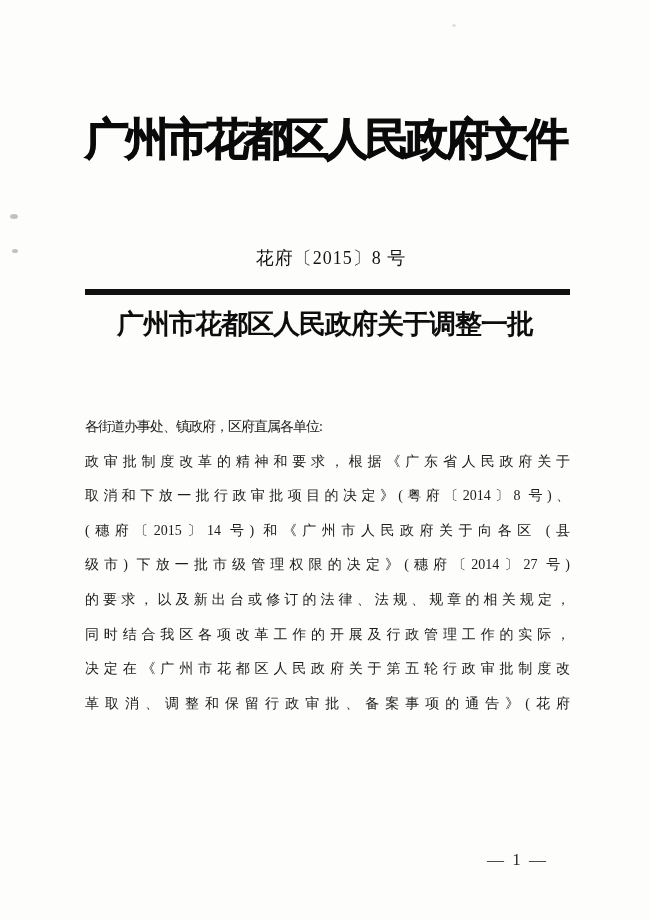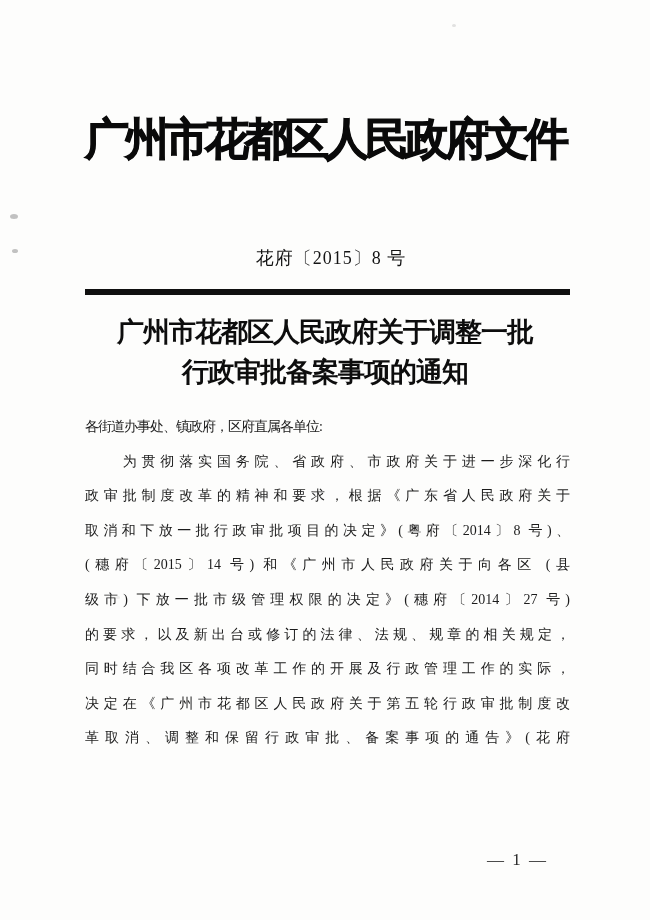--- a/index.html
+++ b/index.html
@@ -54,7 +54,7 @@
   
   .notice-title {
     position: absolute;
-    top: 312px;
+    top: 304px;
     left: 40px;
     right: 40px;
     text-align: center;

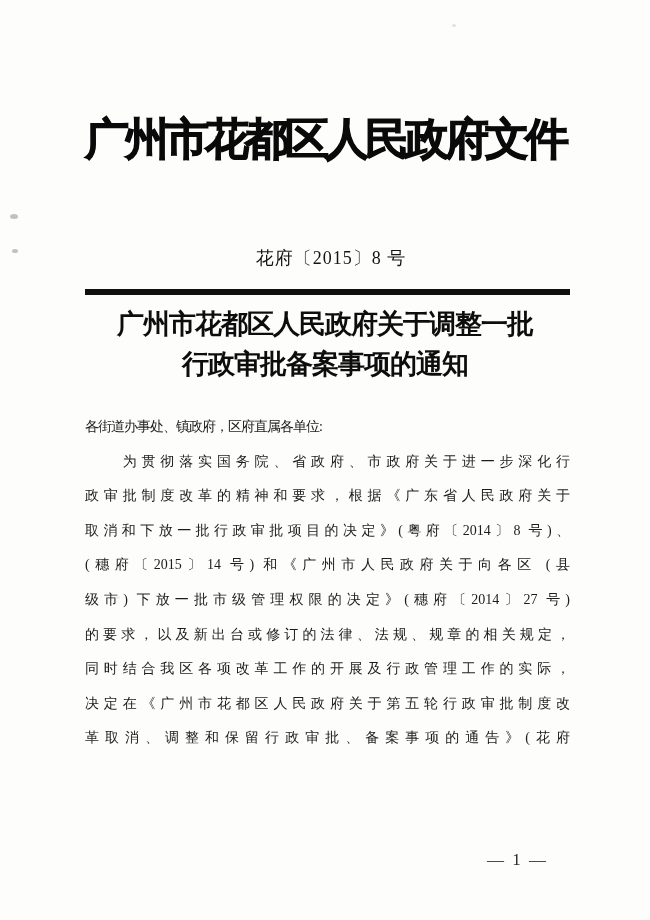--- a/index.html
+++ b/index.html
@@ -125,7 +125,6 @@
 
   <div class="notice-title">
     <div>广州市花都区人民政府关于调整一批</div>
-    <div>行政审批备案事项的通知</div>
   </div>
 
   <div class="body-block">

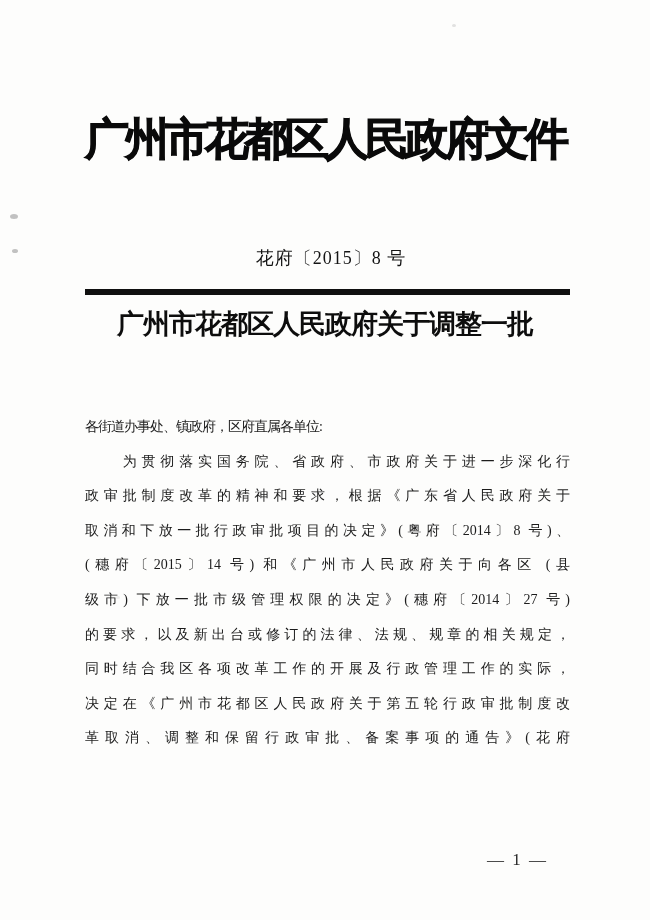--- a/index.html
+++ b/index.html
@@ -129,7 +129,6 @@
 
   <div class="body-block">
     <div class="salutation">各街道办事处、镇政府，区府直属各单位:</div>
-    <div class="body-line">　　为贯彻落实国务院、省政府、市政府关于进一步深化行</div>
     <div class="body-line">政审批制度改革的精神和要求，根据《广东省人民政府关于</div>
     <div class="body-line">取消和下放一批行政审批项目的决定》(粤府〔2014〕8 号)、</div>
     <div class="body-line">(穗府〔2015〕14 号) 和《广州市人民政府关于向各区 (县</div>

